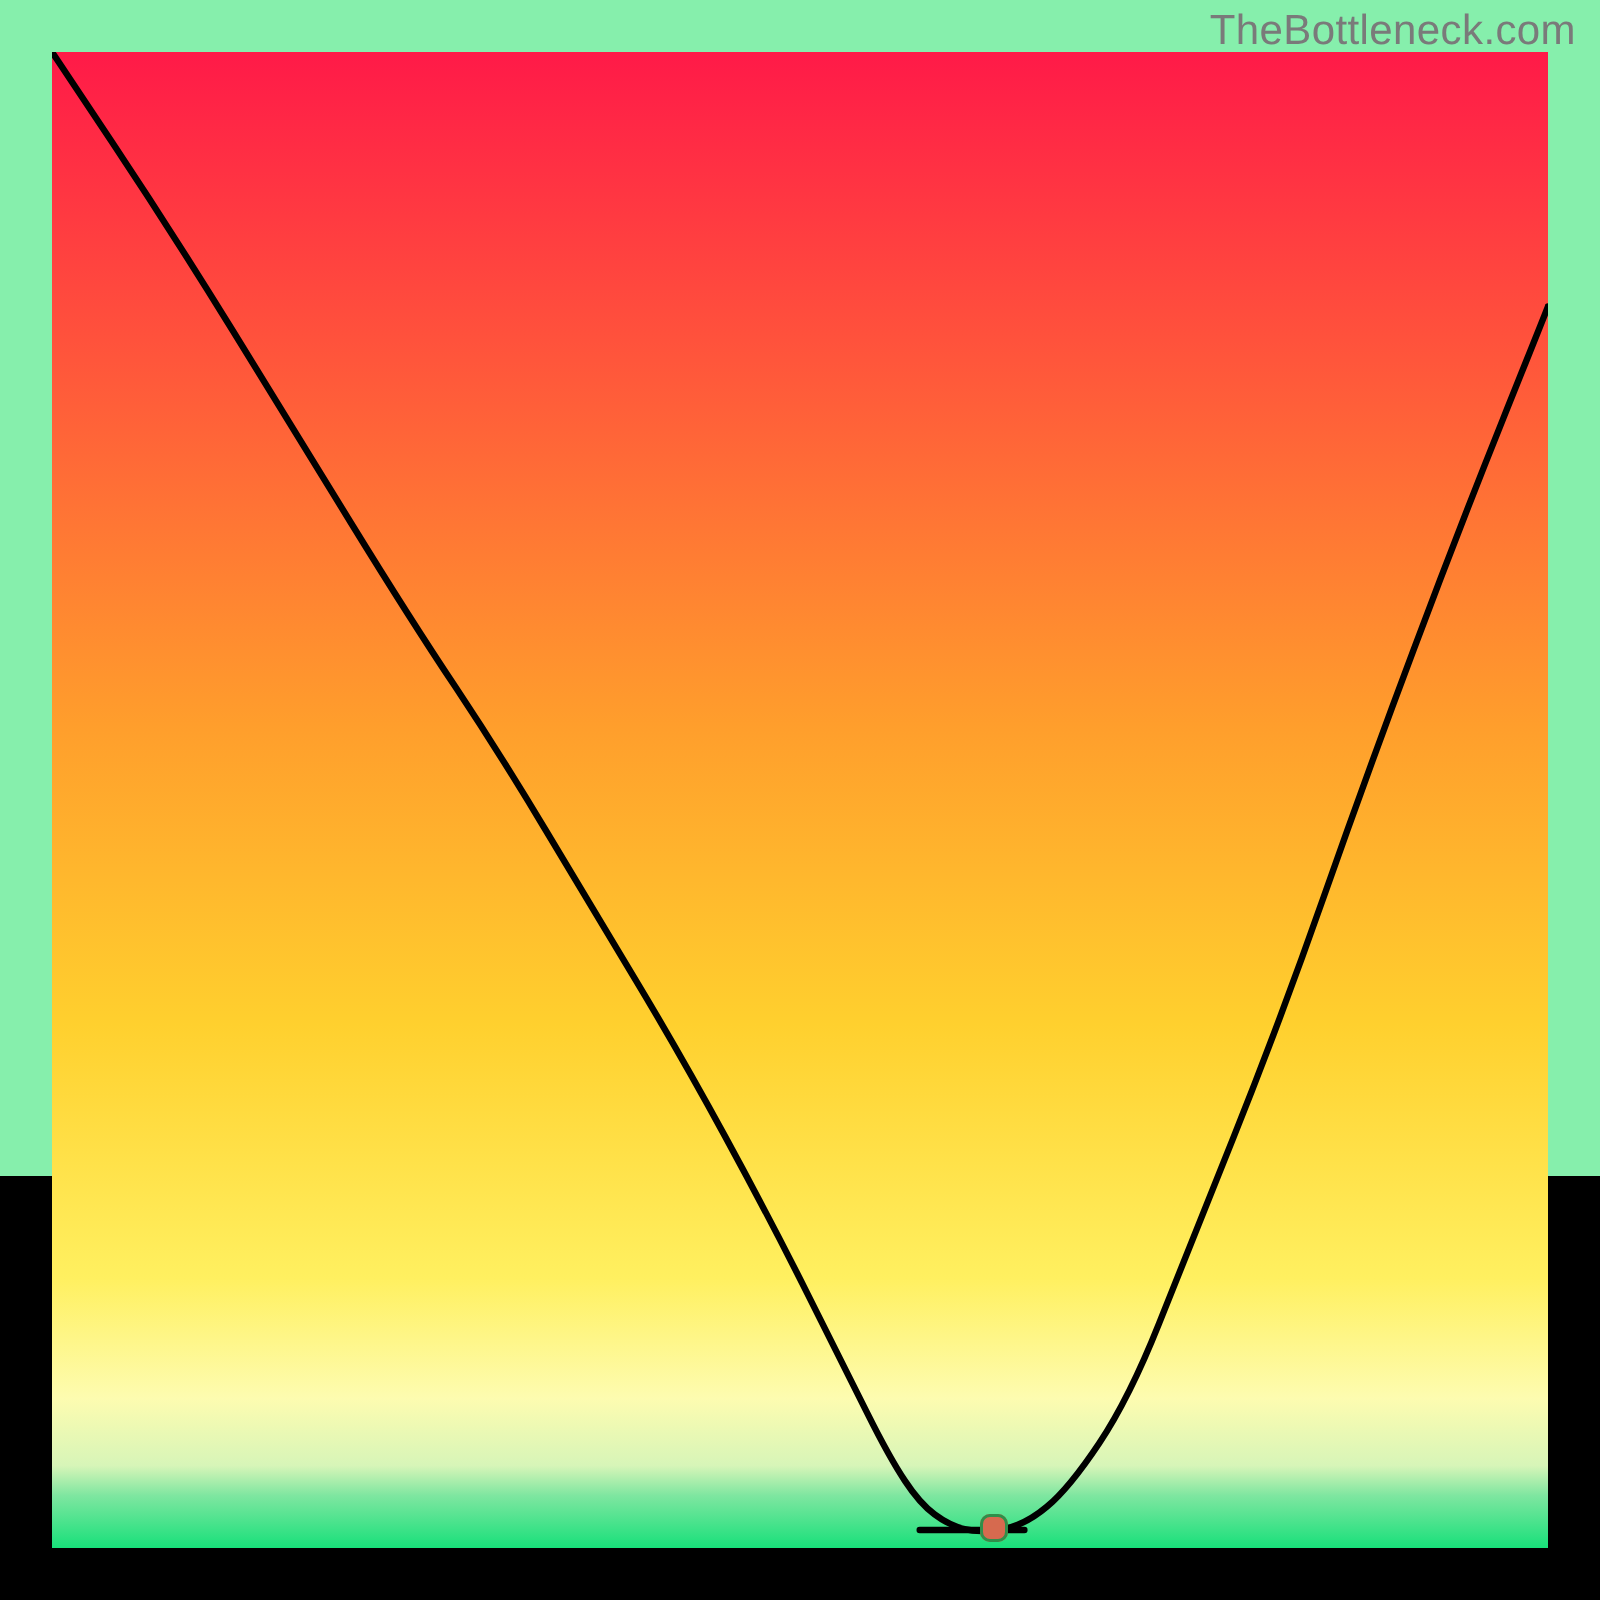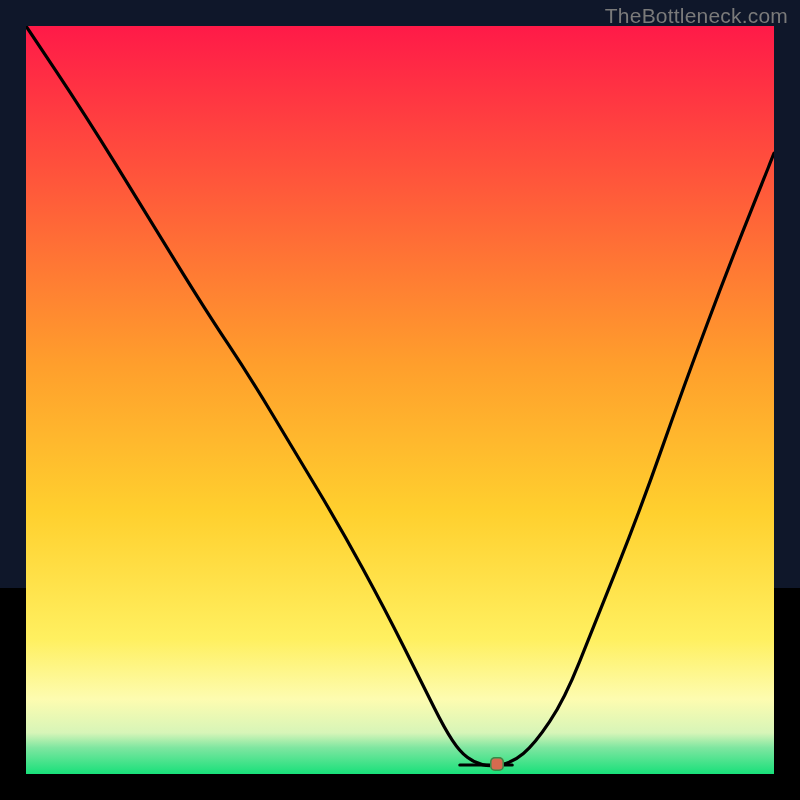--- a/index.html
+++ b/index.html
@@ -15,7 +15,7 @@
     position: relative;
     width: 800px;
     height: 588px;
-    background: #0f172a;
+    background: #86efac;
   }
   .watermark {
     position: absolute;

